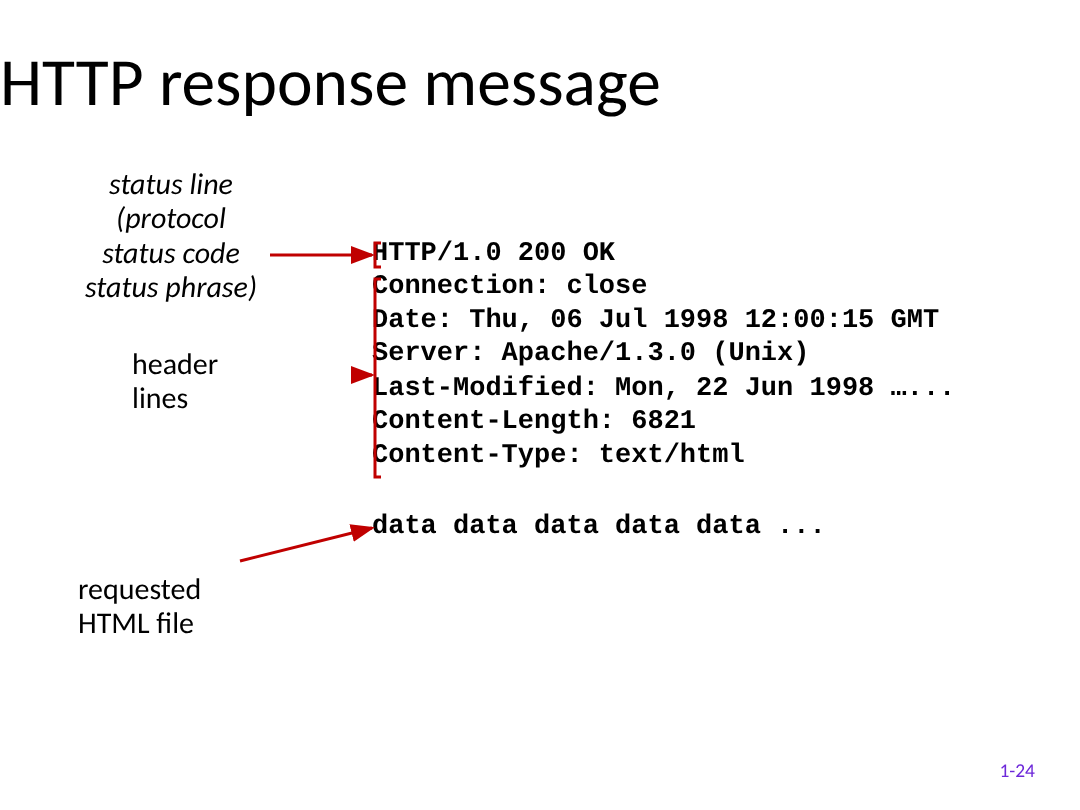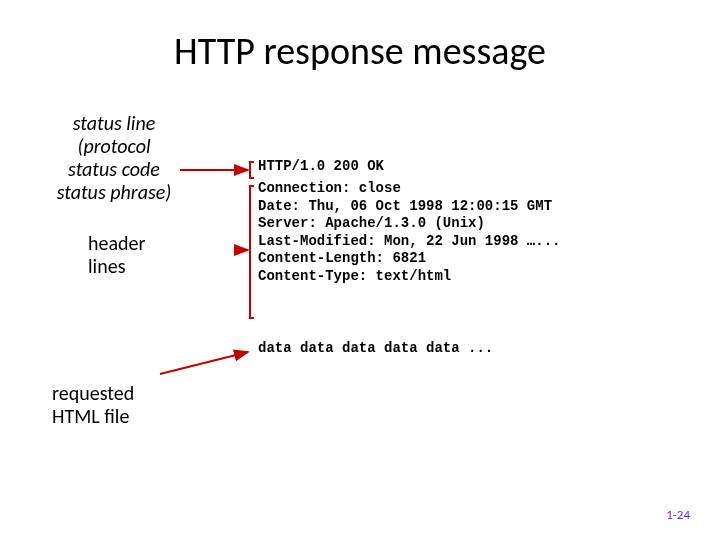--- a/index.html
+++ b/index.html
@@ -5,7 +5,7 @@
   * { margin: 0; padding: 0; box-sizing: border-box; }
   html, body { width: 720px; height: 540px; background: #fff; font-family: Calibri, Arial, sans-serif; position: relative; }
   .slide { width: 720px; height: 540px; position: relative; }
-  .title { position: absolute; top: 28px; left: 0; right: 0; text-align: center; font-size: 38px; color: #000; font-weight: 400; }
+  .title { position: absolute; top: 28px; left: 0; right: 0; font-size: 45px; color: #000; font-weight: 400; }
   .title .light { font-weight: 300; }
   .label { position: absolute; font-size: 20px; color: #000; text-align: left; line-height: 1.15; }
   .label-status { top: 112px; left: 40px; width: 148px; text-align: center; font-style: italic; }

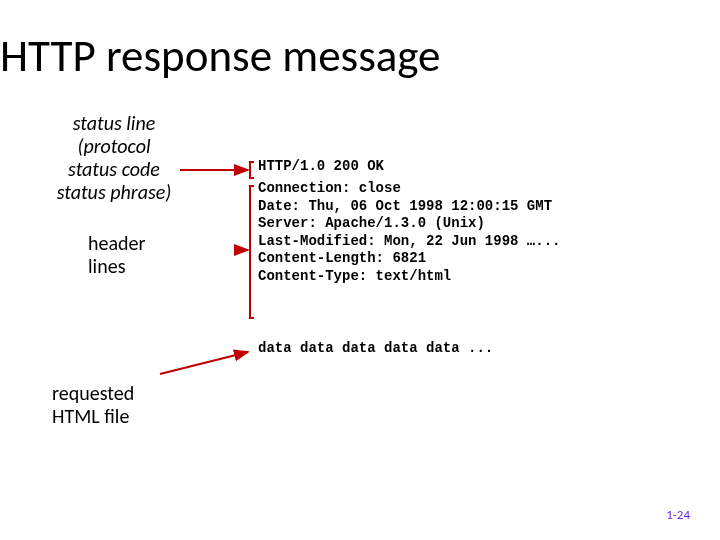--- a/index.html
+++ b/index.html
@@ -11,7 +11,7 @@
   .label-status { top: 112px; left: 40px; width: 148px; text-align: center; font-style: italic; }
   .label-header { top: 232px; left: 88px; width: 150px; }
   .label-requested { top: 362px; left: 52px; width: 140px; text-align: left; margin-top: 20px; }
-  .mono { position: absolute; left: 258px; font-family: "Courier New", monospace; font-size: 14px; font-weight: bold; color: #000; white-space: pre; line-height: 1.25; }
+  .mono { position: absolute; left: 248px; font-family: "Courier New", monospace; font-size: 18px; font-weight: bold; color: #000; white-space: pre; line-height: 1.25; }
   .status-line { top: 158px; }
   .header-block { top: 180px; }
   .data-line { top: 340px; }

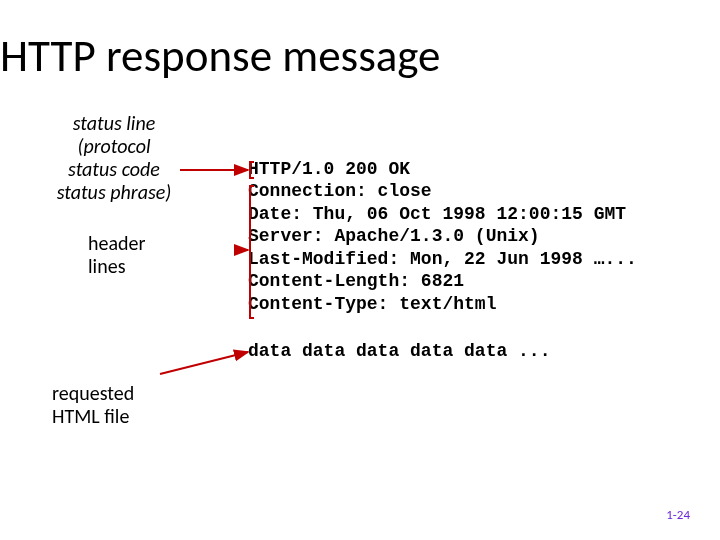--- a/index.html
+++ b/index.html
@@ -37,7 +37,7 @@
 
 <div class="mono status-line">HTTP/1.0 200 OK</div>
 <div class="mono header-block" style="white-space: pre;">Connection: close
-Date: Thu, 06 Oct 1998 12:00:15 GMT
+Date: Thu, 06 Jul 1998 12:00:15 GMT
 Server: Apache/1.3.0 (Unix)
 Last-Modified: Mon, 22 Jun 1998 …...
 Content-Length: 6821

